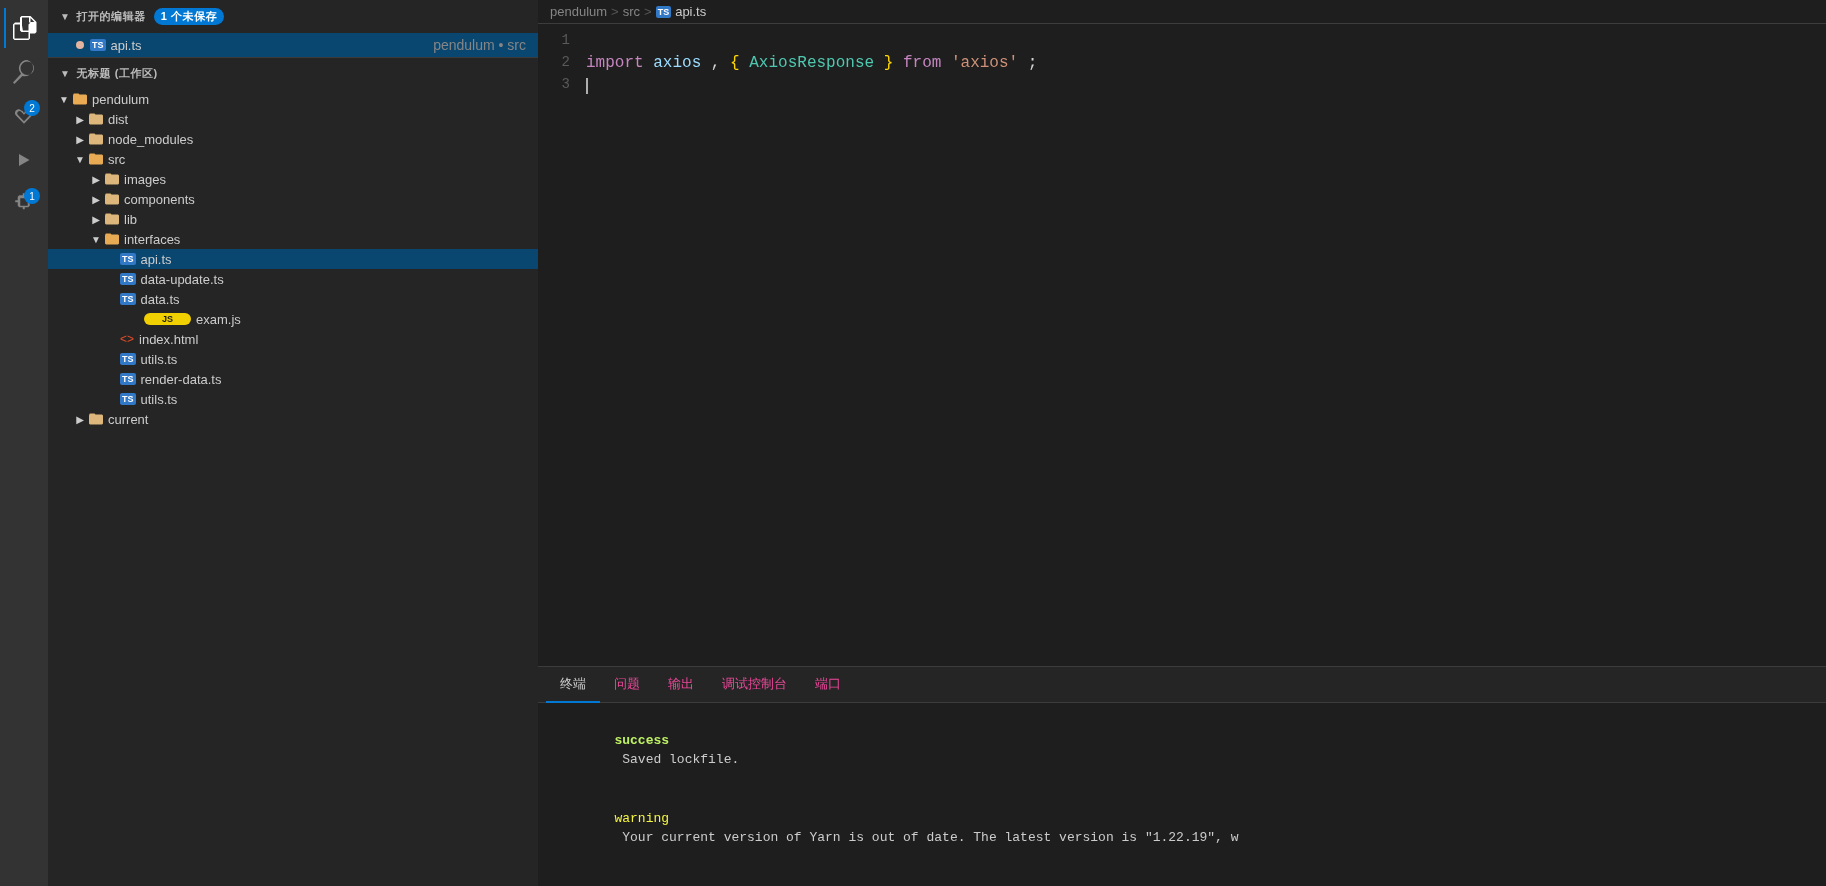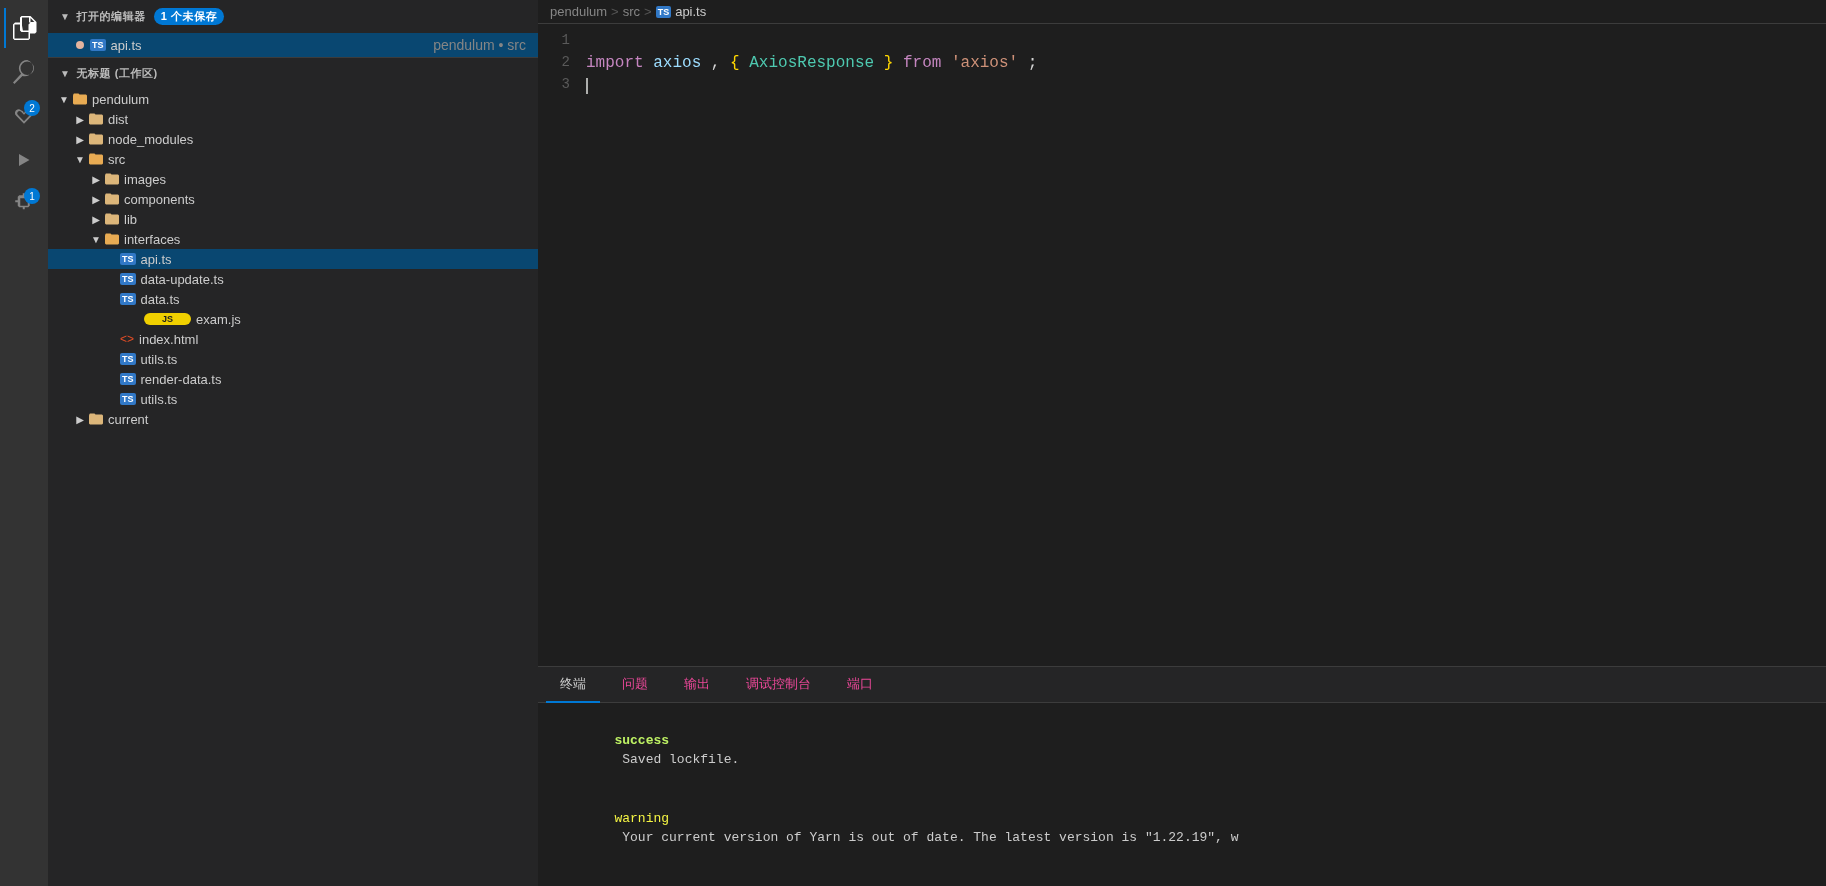--- a/index.html
+++ b/index.html
@@ -284,7 +284,7 @@
       border-bottom: 1px solid #3c3c3c;
       padding: 0 8px;
       height: 36px;
-      gap: 8px;
+      gap: 0;
     }
     .terminal-tab {
       padding: 8px 14px;

